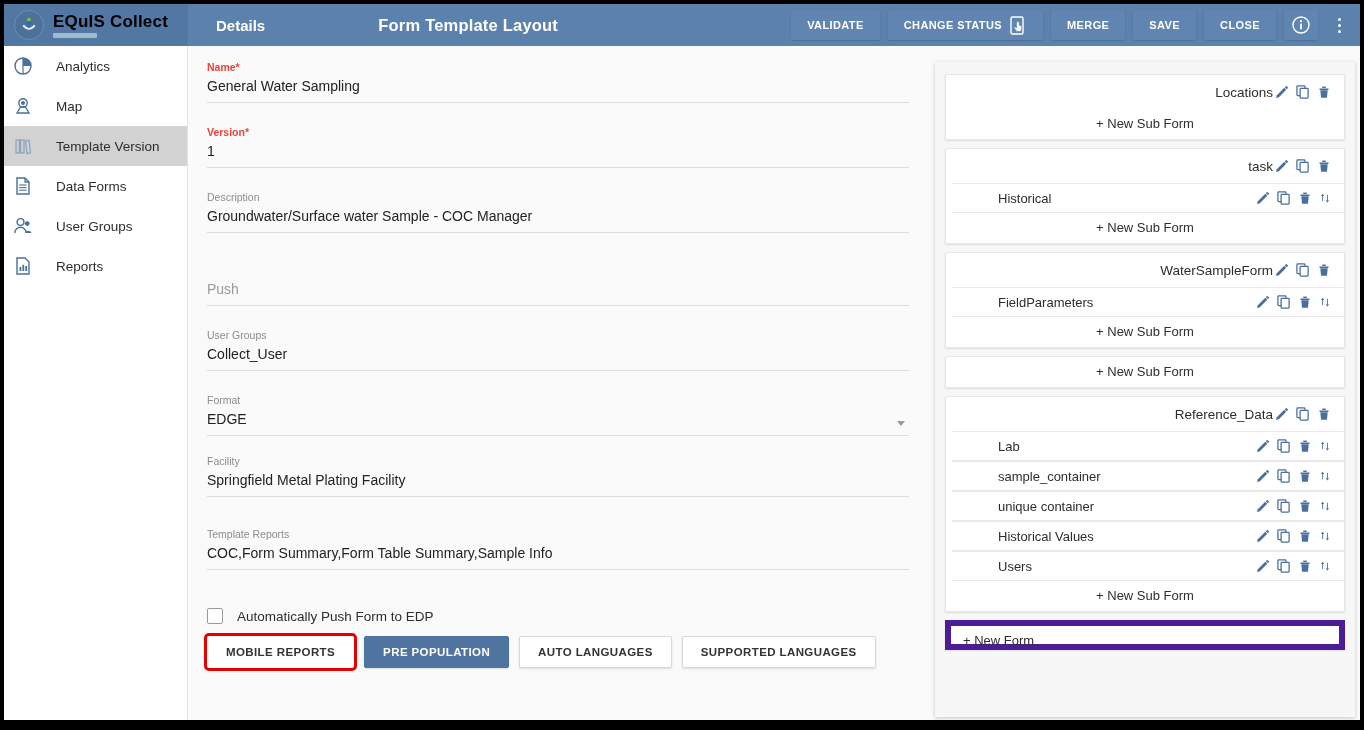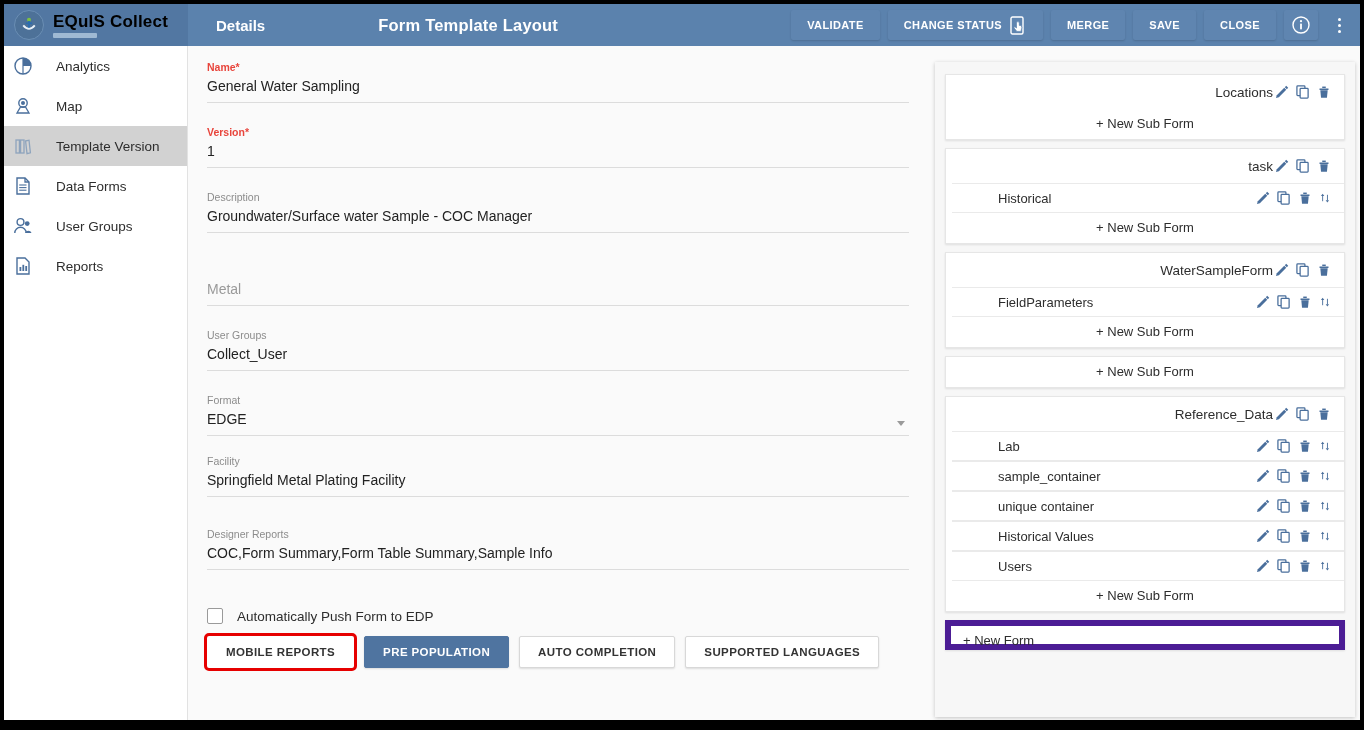--- a/index.html
+++ b/index.html
@@ -360,7 +360,7 @@
 
     <div class="field">
       <div class="flabel">&nbsp;</div>
-      <div class="fvalue placeholder">Metal</div>
+      <div class="fvalue placeholder">Push</div>
     </div>
     <div class="spacer-md"></div>
 

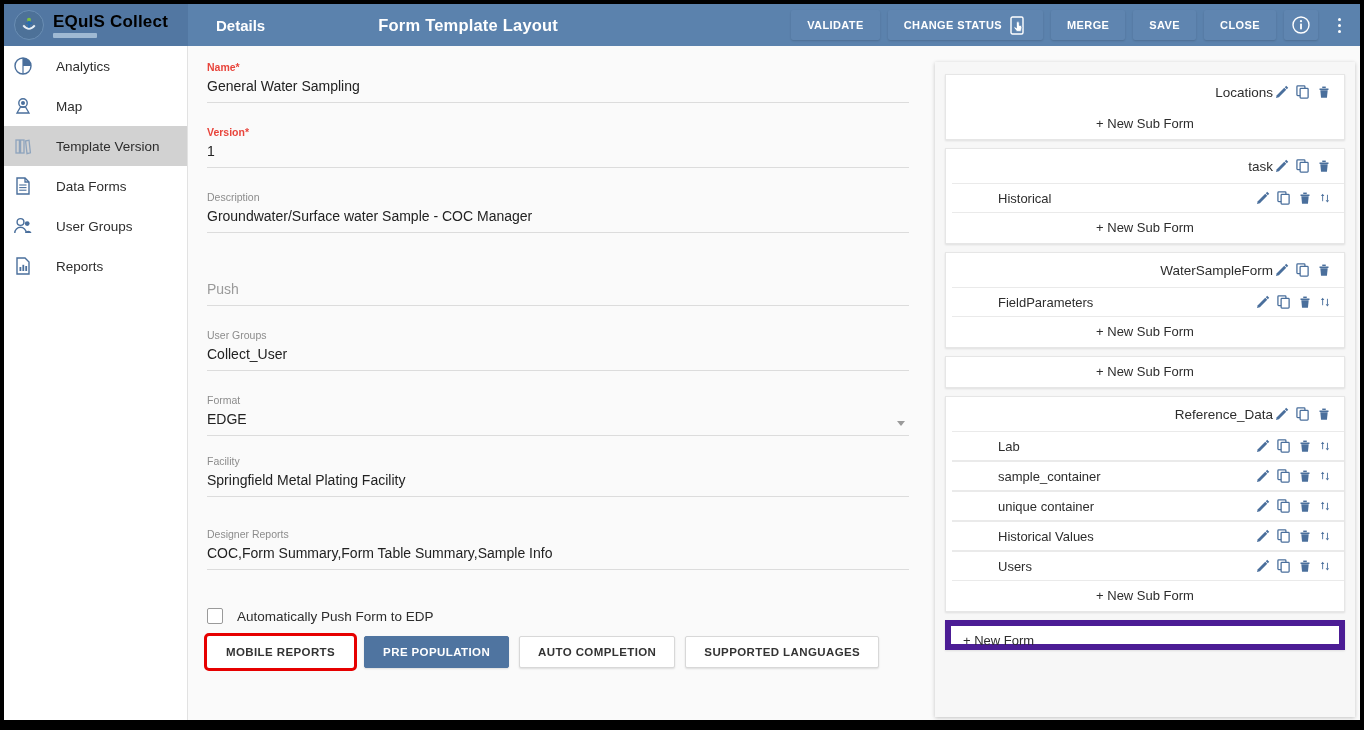--- a/index.html
+++ b/index.html
@@ -384,7 +384,7 @@
     <div class="spacer-lg"></div>
 
     <div class="field">
-      <div class="flabel">Designer Reports</div>
+      <div class="flabel">Template Reports</div>
       <div class="fvalue">COC,Form Summary,Form Table Summary,Sample Info</div>
     </div>
 

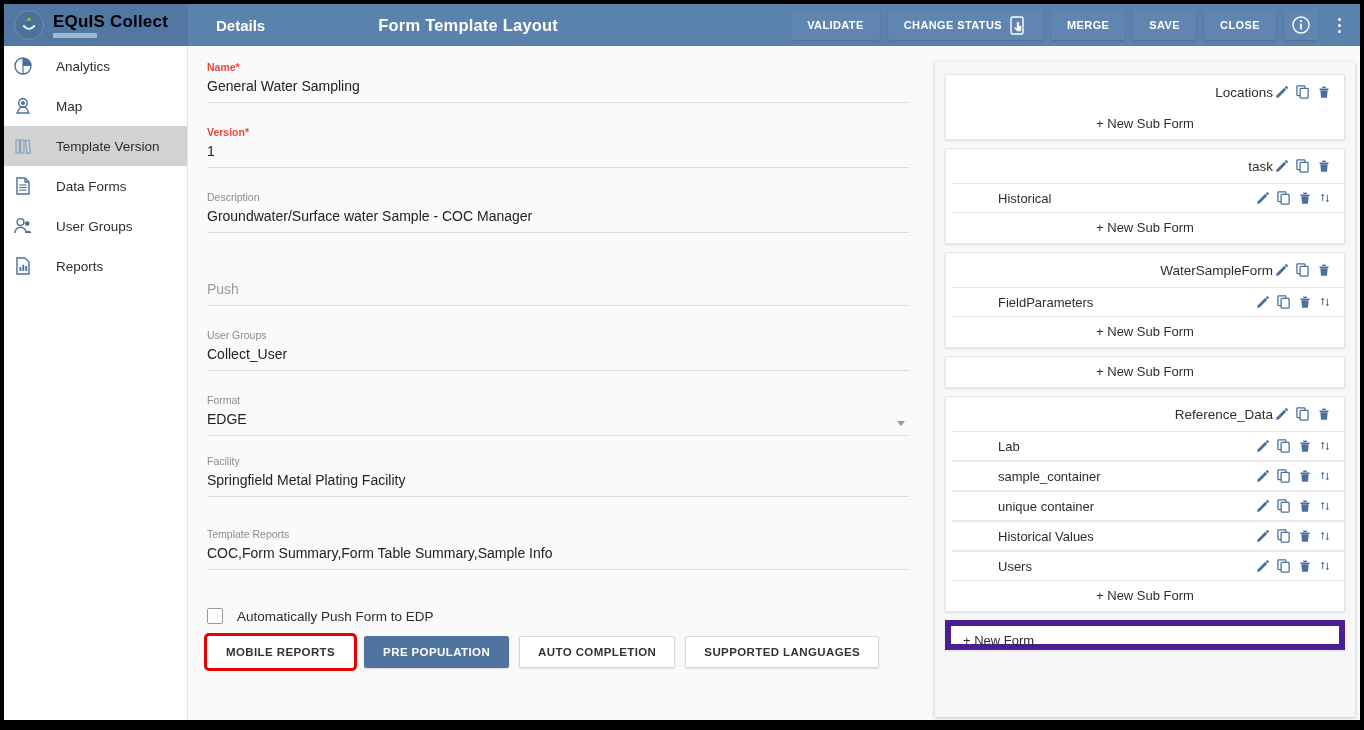--- a/index.html
+++ b/index.html
@@ -396,7 +396,7 @@
     <div class="btnrow">
       <button class="fbtn highlighted">MOBILE REPORTS</button>
       <button class="fbtn primary">PRE POPULATION</button>
-      <button class="fbtn">AUTO COMPLETION</button>
+      <button class="fbtn">AUTO LANGUAGES</button>
       <button class="fbtn">SUPPORTED LANGUAGES</button>
     </div>
   </div>

